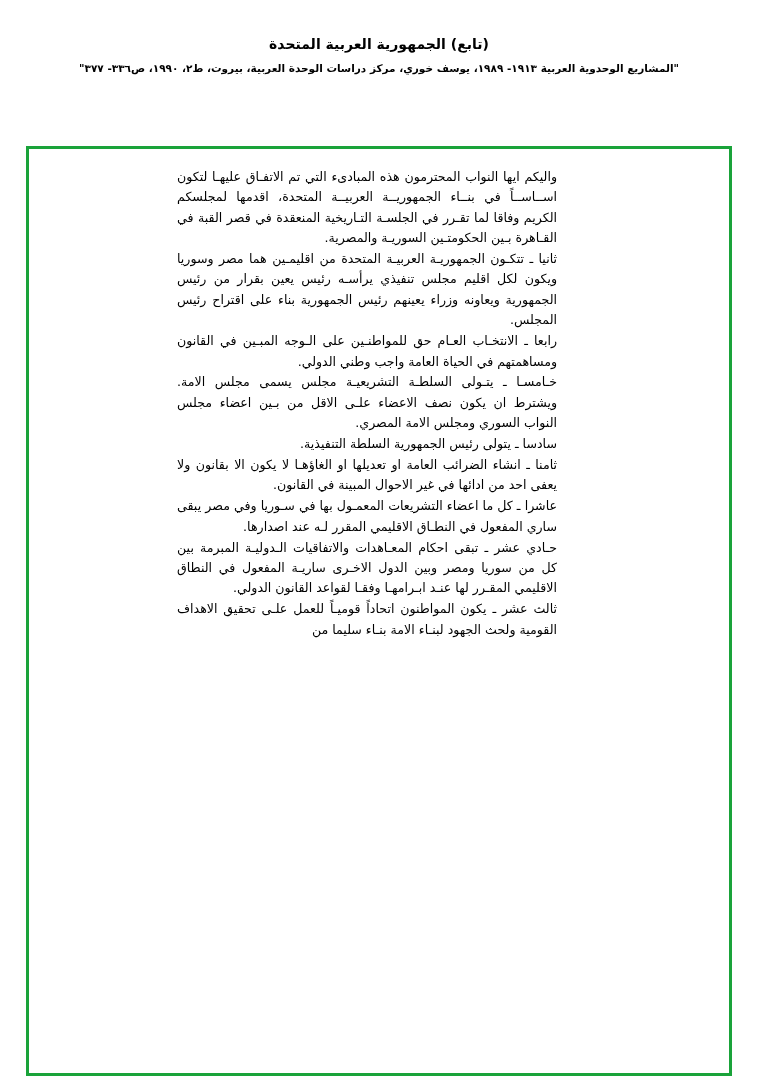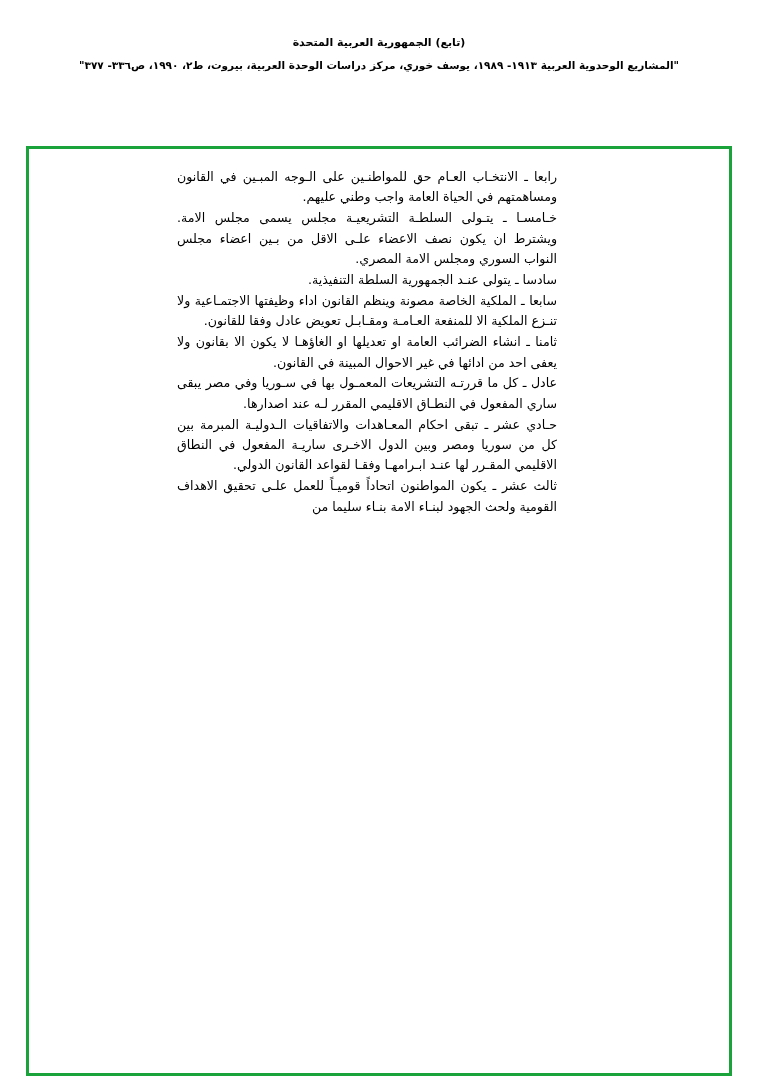--- a/index.html
+++ b/index.html
@@ -24,7 +24,7 @@
   }
   .doc-title {
     text-align: center;
-    font-size: 11px;
+    font-size: 14px;
     font-weight: bold;
     margin-top: 36px;
     letter-spacing: 0px;

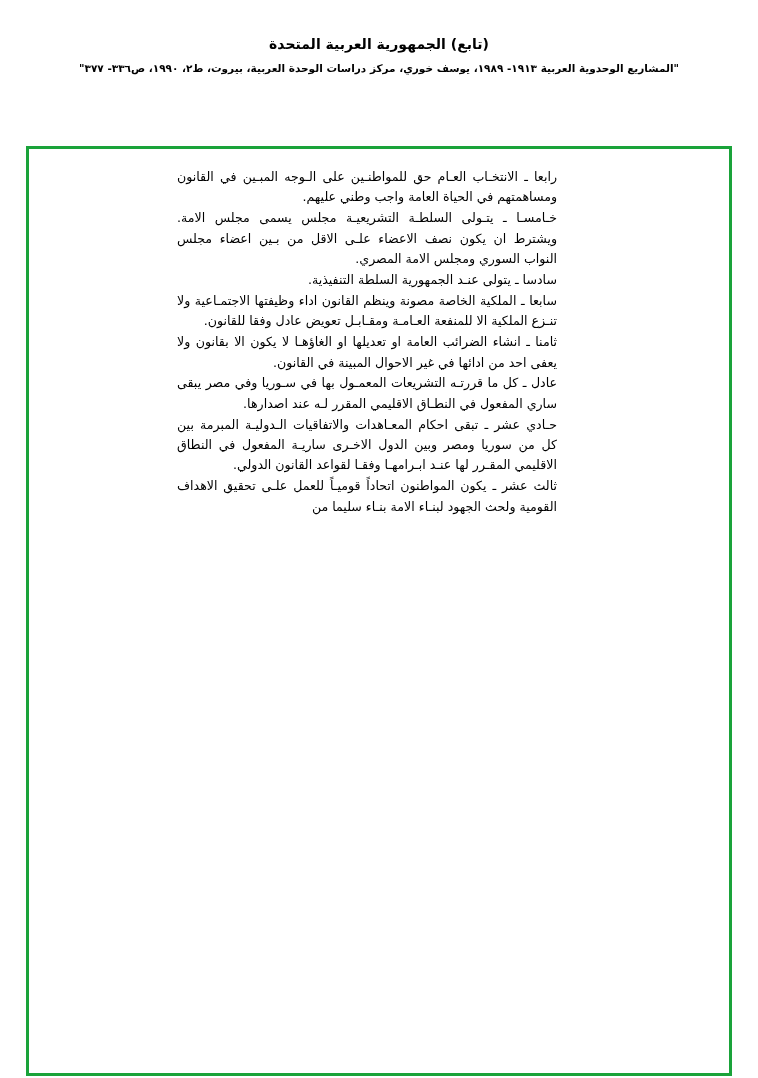--- a/index.html
+++ b/index.html
@@ -77,6 +77,7 @@
 
   <div class="frame" style="border-color: rgb(26, 163, 58);">
     <div class="body-col">
+      <p class="para">واليكم ايها النواب المحترمون هذه المبادىء التي تم الاتفـاق عليهـا لتكون اســاســاً في بنــاء الجمهوريــة العربيــة المتحدة، اقدمها لمجلسكم الكريم وفاقا لما تقـرر في الجلسـة التـاريخية المنعقدة في قصر القبة في القـاهرة بـين الحكومتـين السوريـة والمصرية.</p>
       <p class="para">رابعا ـ الانتخـاب العـام حق للمواطنـين على الـوجه المبـين في القانون ومساهمتهم في الحياة العامة واجب وطني عليهم.</p>
       <p class="para">خـامسـا ـ يتـولى السلطـة التشريعيـة مجلس يسمى مجلس الامة. ويشترط ان يكون نصف الاعضاء علـى الاقل من بـين اعضاء مجلس النواب السوري ومجلس الامة المصري.</p>
       <p class="para">سادسا ـ يتولى عنـد الجمهورية السلطة التنفيذية.</p>

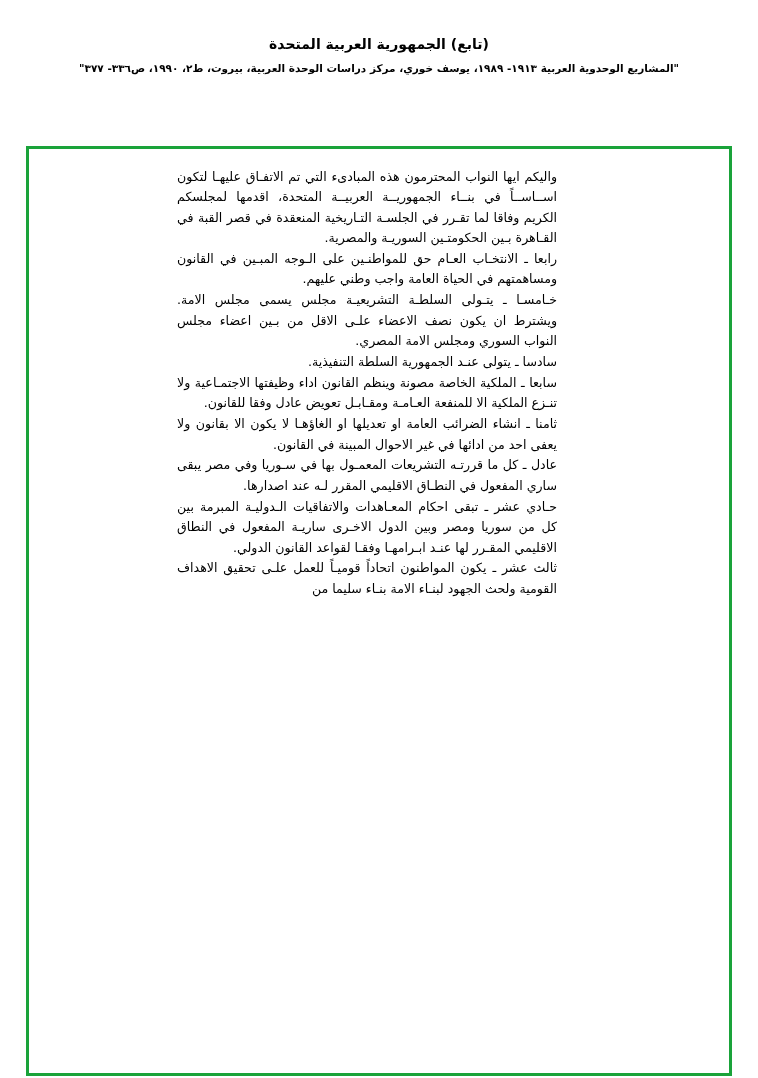--- a/index.html
+++ b/index.html
@@ -78,6 +78,7 @@
   <div class="frame" style="border-color: rgb(26, 163, 58);">
     <div class="body-col">
       <p class="para">واليكم ايها النواب المحترمون هذه المبادىء التي تم الاتفـاق عليهـا لتكون اســاســاً في بنــاء الجمهوريــة العربيــة المتحدة، اقدمها لمجلسكم الكريم وفاقا لما تقـرر في الجلسـة التـاريخية المنعقدة في قصر القبة في القـاهرة بـين الحكومتـين السوريـة والمصرية.</p>
+      <p class="para">ثانيا ـ تتكـون الجمهوريـة العربيـة المتحدة من اقليمـين هما مصر وسوريا ويكون لكل اقليم مجلس تنفيذي يرأسـه رئيس يعين بقرار من رئيس الجمهورية ويعاونه وزراء يعينهم رئيس الجمهورية بناء على اقتراح رئيس المجلس.</p>
       <p class="para">رابعا ـ الانتخـاب العـام حق للمواطنـين على الـوجه المبـين في القانون ومساهمتهم في الحياة العامة واجب وطني عليهم.</p>
       <p class="para">خـامسـا ـ يتـولى السلطـة التشريعيـة مجلس يسمى مجلس الامة. ويشترط ان يكون نصف الاعضاء علـى الاقل من بـين اعضاء مجلس النواب السوري ومجلس الامة المصري.</p>
       <p class="para">سادسا ـ يتولى عنـد الجمهورية السلطة التنفيذية.</p>

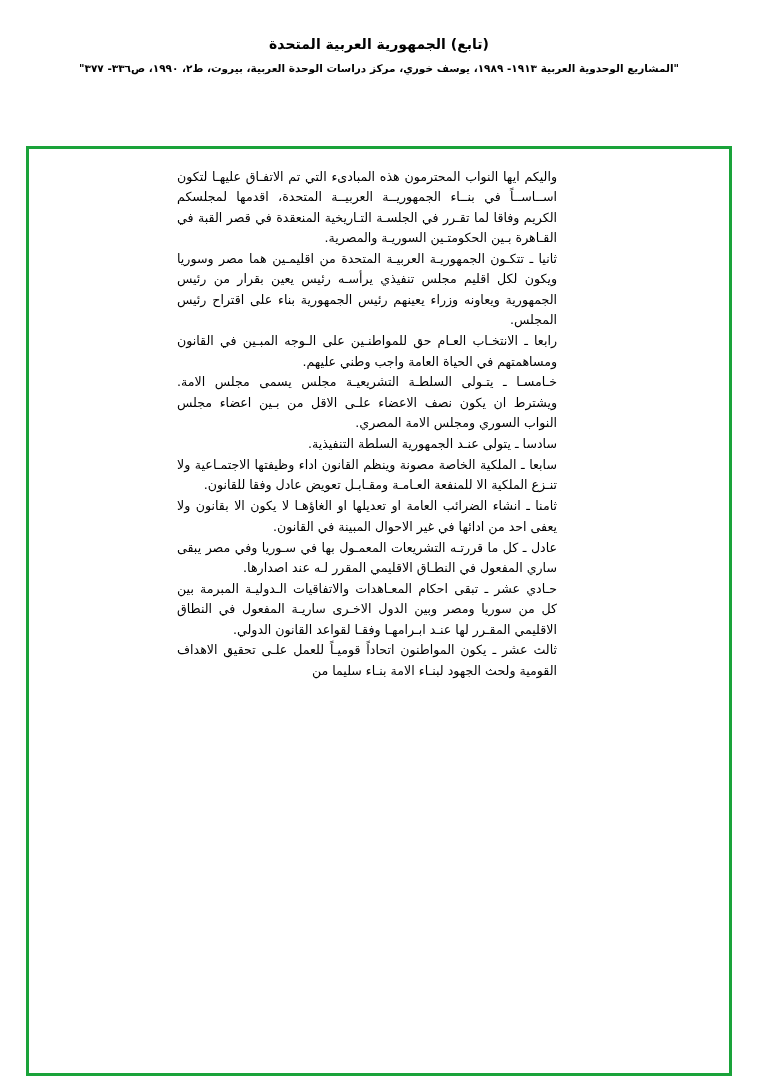--- a/index.html
+++ b/index.html
@@ -79,7 +79,7 @@
     <div class="body-col">
       <p class="para">واليكم ايها النواب المحترمون هذه المبادىء التي تم الاتفـاق عليهـا لتكون اســاســاً في بنــاء الجمهوريــة العربيــة المتحدة، اقدمها لمجلسكم الكريم وفاقا لما تقـرر في الجلسـة التـاريخية المنعقدة في قصر القبة في القـاهرة بـين الحكومتـين السوريـة والمصرية.</p>
       <p class="para">ثانيا ـ تتكـون الجمهوريـة العربيـة المتحدة من اقليمـين هما مصر وسوريا ويكون لكل اقليم مجلس تنفيذي يرأسـه رئيس يعين بقرار من رئيس الجمهورية ويعاونه وزراء يعينهم رئيس الجمهورية بناء على اقتراح رئيس المجلس.</p>
-      <p class="para">رابعا ـ الانتخـاب العـام حق للمواطنـين على الـوجه المبـين في القانون ومساهمتهم في الحياة العامة واجب وطني عليهم.</p>
+      <p class="para">رابعا ـ الانتخـاب العـام حق للمواطنـين على الـوجه المبـين في القانون ومساهمتهم في الحياة العامة واجب وطني الدولي.</p>
       <p class="para">خـامسـا ـ يتـولى السلطـة التشريعيـة مجلس يسمى مجلس الامة. ويشترط ان يكون نصف الاعضاء علـى الاقل من بـين اعضاء مجلس النواب السوري ومجلس الامة المصري.</p>
       <p class="para">سادسا ـ يتولى عنـد الجمهورية السلطة التنفيذية.</p>
       <p class="para">سابعا ـ الملكية الخاصة مصونة وينظم القانون اداء وظيفتها الاجتمـاعية ولا تنـزع الملكية الا للمنفعة العـامـة ومقـابـل تعويض عادل وفقا للقانون.</p>

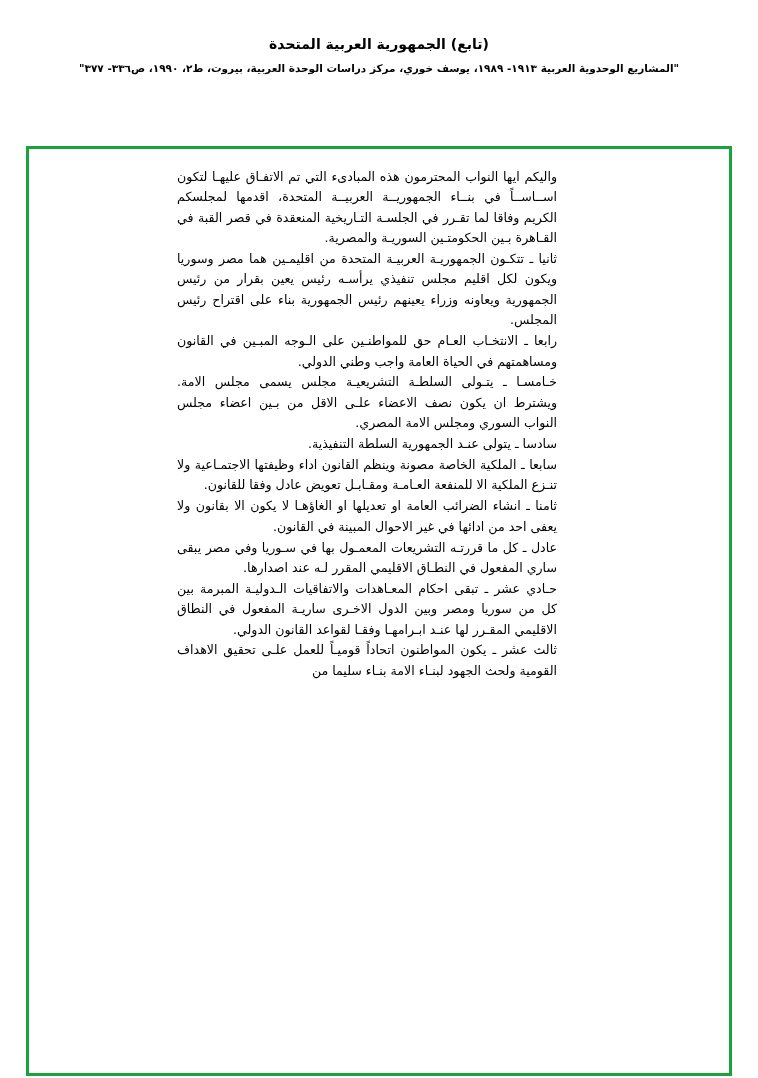--- a/index.html
+++ b/index.html
@@ -81,7 +81,7 @@
       <p class="para">ثانيا ـ تتكـون الجمهوريـة العربيـة المتحدة من اقليمـين هما مصر وسوريا ويكون لكل اقليم مجلس تنفيذي يرأسـه رئيس يعين بقرار من رئيس الجمهورية ويعاونه وزراء يعينهم رئيس الجمهورية بناء على اقتراح رئيس المجلس.</p>
       <p class="para">رابعا ـ الانتخـاب العـام حق للمواطنـين على الـوجه المبـين في القانون ومساهمتهم في الحياة العامة واجب وطني الدولي.</p>
       <p class="para">خـامسـا ـ يتـولى السلطـة التشريعيـة مجلس يسمى مجلس الامة. ويشترط ان يكون نصف الاعضاء علـى الاقل من بـين اعضاء مجلس النواب السوري ومجلس الامة المصري.</p>
-      <p class="para">سادسا ـ يتولى عنـد الجمهورية السلطة التنفيذية.</p>
+      <p class="para">سادسا ـ يتولى رئيس الجمهورية السلطة التنفيذية.</p>
       <p class="para">سابعا ـ الملكية الخاصة مصونة وينظم القانون اداء وظيفتها الاجتمـاعية ولا تنـزع الملكية الا للمنفعة العـامـة ومقـابـل تعويض عادل وفقا للقانون.</p>
       <p class="para">ثامنا ـ انشاء الضرائب العامة او تعديلها او الغاؤهـا لا يكون الا بقانون ولا يعفى احد من ادائها في غير الاحوال المبينة في القانون.</p>
       <p class="para">عادل ـ كل ما قررتـه التشريعات المعمـول بها في سـوريا وفي مصر يبقى ساري المفعول في النطـاق الاقليمي المقرر لـه عند اصدارها.</p>

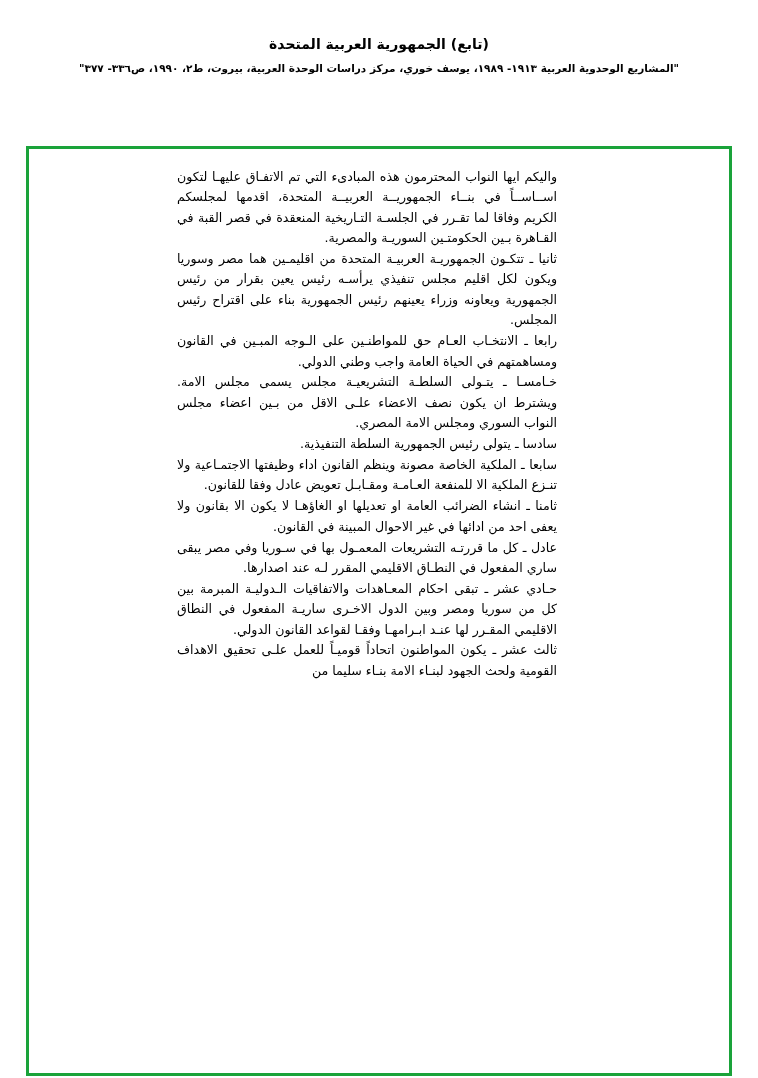--- a/index.html
+++ b/index.html
@@ -82,7 +82,6 @@
       <p class="para">رابعا ـ الانتخـاب العـام حق للمواطنـين على الـوجه المبـين في القانون ومساهمتهم في الحياة العامة واجب وطني الدولي.</p>
       <p class="para">خـامسـا ـ يتـولى السلطـة التشريعيـة مجلس يسمى مجلس الامة. ويشترط ان يكون نصف الاعضاء علـى الاقل من بـين اعضاء مجلس النواب السوري ومجلس الامة المصري.</p>
       <p class="para">سادسا ـ يتولى رئيس الجمهورية السلطة التنفيذية.</p>
-      <p class="para">سابعا ـ الملكية الخاصة مصونة وينظم القانون اداء وظيفتها الاجتمـاعية ولا تنـزع الملكية الا للمنفعة العـامـة ومقـابـل تعويض عادل وفقا للقانون.</p>
       <p class="para">ثامنا ـ انشاء الضرائب العامة او تعديلها او الغاؤهـا لا يكون الا بقانون ولا يعفى احد من ادائها في غير الاحوال المبينة في القانون.</p>
       <p class="para">عادل ـ كل ما قررتـه التشريعات المعمـول بها في سـوريا وفي مصر يبقى ساري المفعول في النطـاق الاقليمي المقرر لـه عند اصدارها.</p>
       <p class="para">حـادي عشر ـ تبقى احكام المعـاهدات والاتفاقيات الـدوليـة المبرمة بين كل من سوريا ومصر وبين الدول الاخـرى ساريـة المفعول في النطاق الاقليمي المقـرر لها عنـد ابـرامهـا وفقـا لقواعد القانون الدولي.</p>

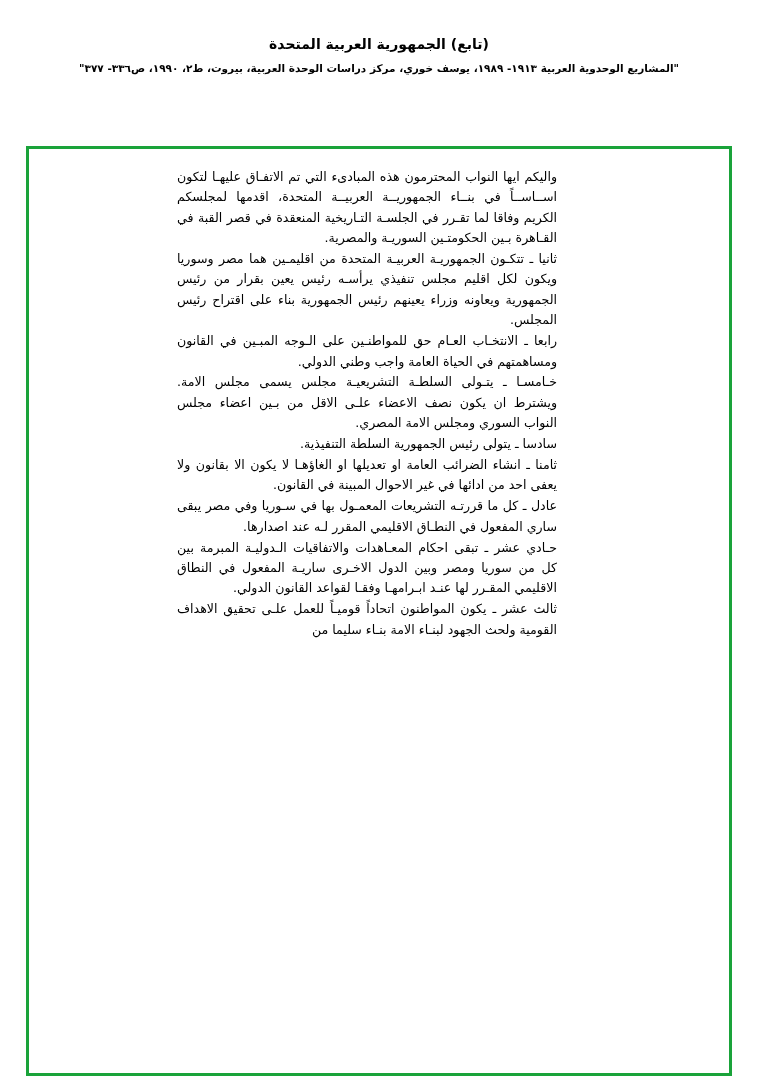--- a/index.html
+++ b/index.html
@@ -83,7 +83,7 @@
       <p class="para">خـامسـا ـ يتـولى السلطـة التشريعيـة مجلس يسمى مجلس الامة. ويشترط ان يكون نصف الاعضاء علـى الاقل من بـين اعضاء مجلس النواب السوري ومجلس الامة المصري.</p>
       <p class="para">سادسا ـ يتولى رئيس الجمهورية السلطة التنفيذية.</p>
       <p class="para">ثامنا ـ انشاء الضرائب العامة او تعديلها او الغاؤهـا لا يكون الا بقانون ولا يعفى احد من ادائها في غير الاحوال المبينة في القانون.</p>
-      <p class="para">عادل ـ كل ما قررتـه التشريعات المعمـول بها في سـوريا وفي مصر يبقى ساري المفعول في النطـاق الاقليمي المقرر لـه عند اصدارها.</p>
+      <p class="para">عاشرا ـ كل ما اعضاء التشريعات المعمـول بها في سـوريا وفي مصر يبقى ساري المفعول في النطـاق الاقليمي المقرر لـه عند اصدارها.</p>
       <p class="para">حـادي عشر ـ تبقى احكام المعـاهدات والاتفاقيات الـدوليـة المبرمة بين كل من سوريا ومصر وبين الدول الاخـرى ساريـة المفعول في النطاق الاقليمي المقـرر لها عنـد ابـرامهـا وفقـا لقواعد القانون الدولي.</p>
       <p class="para last-center">ثالث عشر ـ يكون المواطنون اتحاداً قوميـاً للعمل علـى تحقيق الاهداف القومية ولحث الجهود لبنـاء الامة بنـاء سليما من</p>
     </div>

